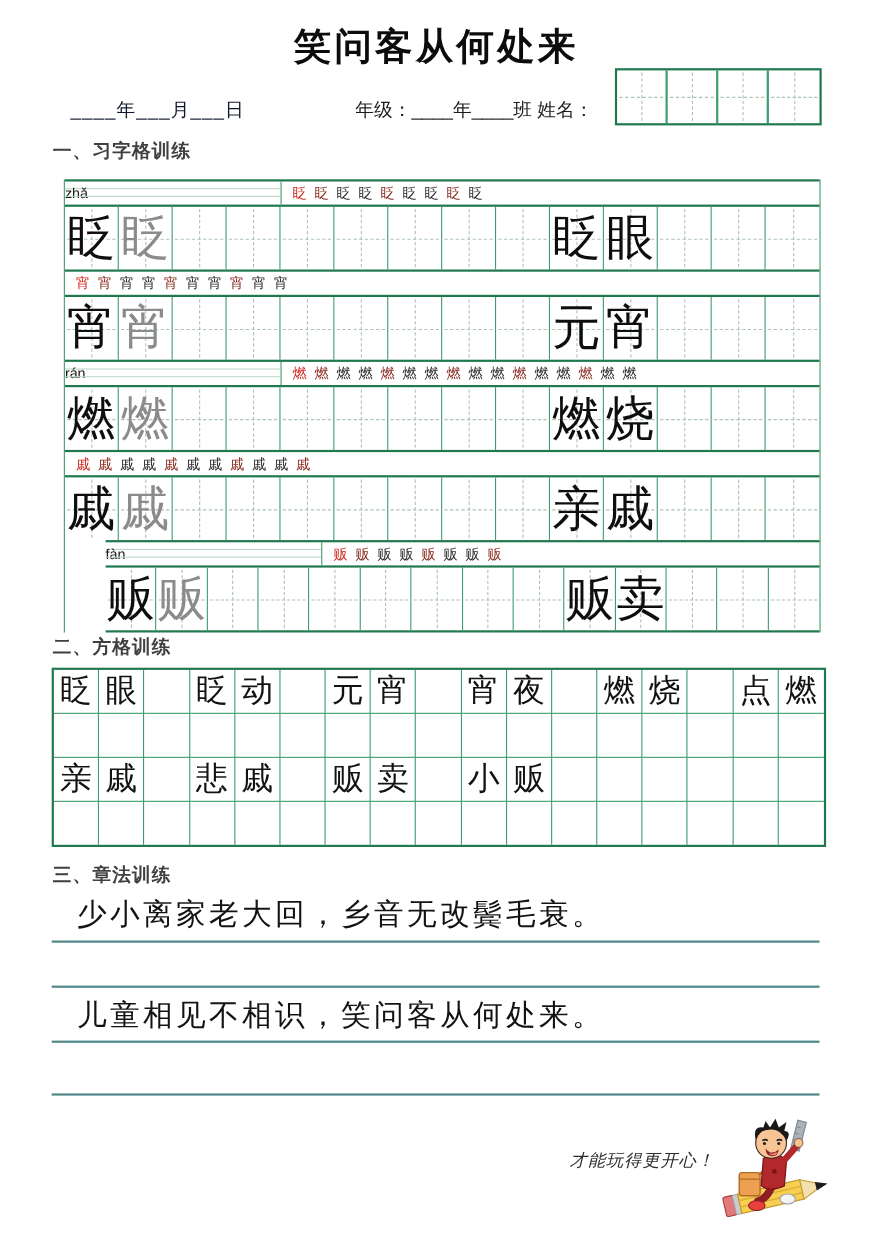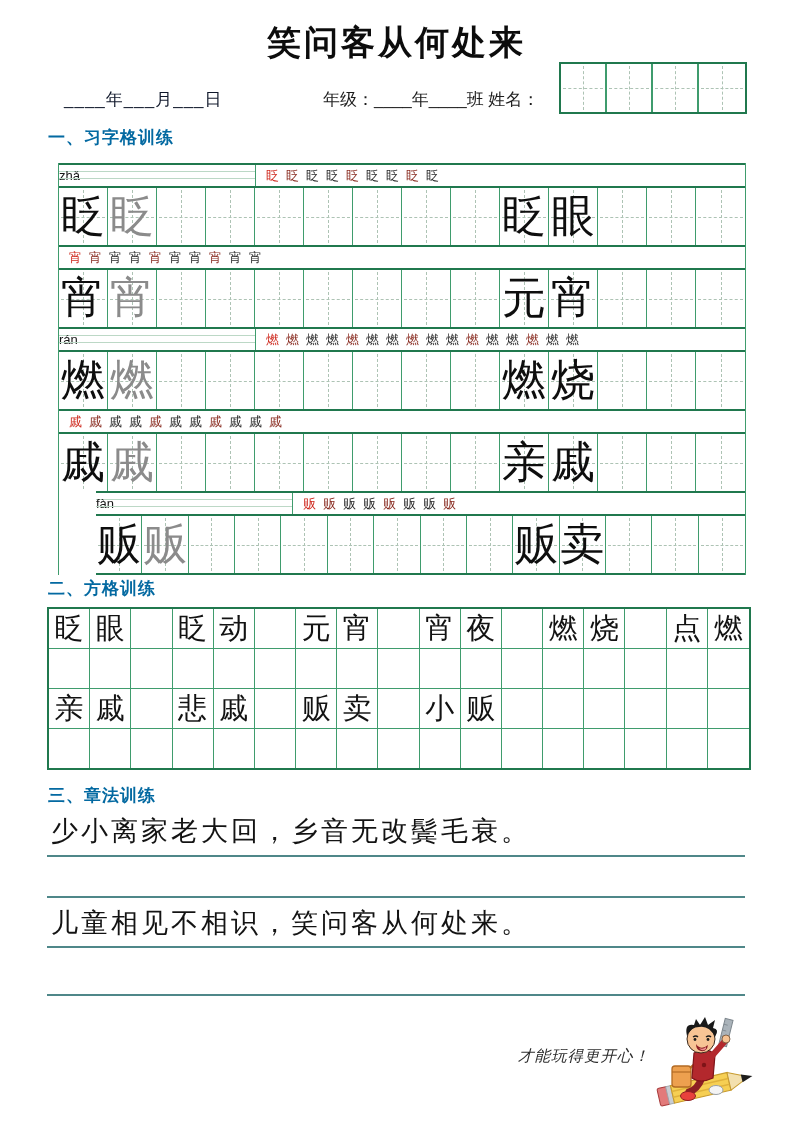--- a/index.html
+++ b/index.html
@@ -28,7 +28,7 @@
   .tian::after{content:"";position:absolute;top:50%;left:2px;right:2px;border-top:1px dashed var(--dash-gray);}
 
   
-  .sec-title{font-size:17px;font-weight:bold;color:#0369a1;letter-spacing:1px;}
+  .sec-title{font-size:17px;font-weight:bold;color:#404040;letter-spacing:1px;}
   #sec1-title{top:126px;left:48px;}
   #sec2-title{top:577px;left:48px;}
   #sec3-title{top:784px;left:48px;}

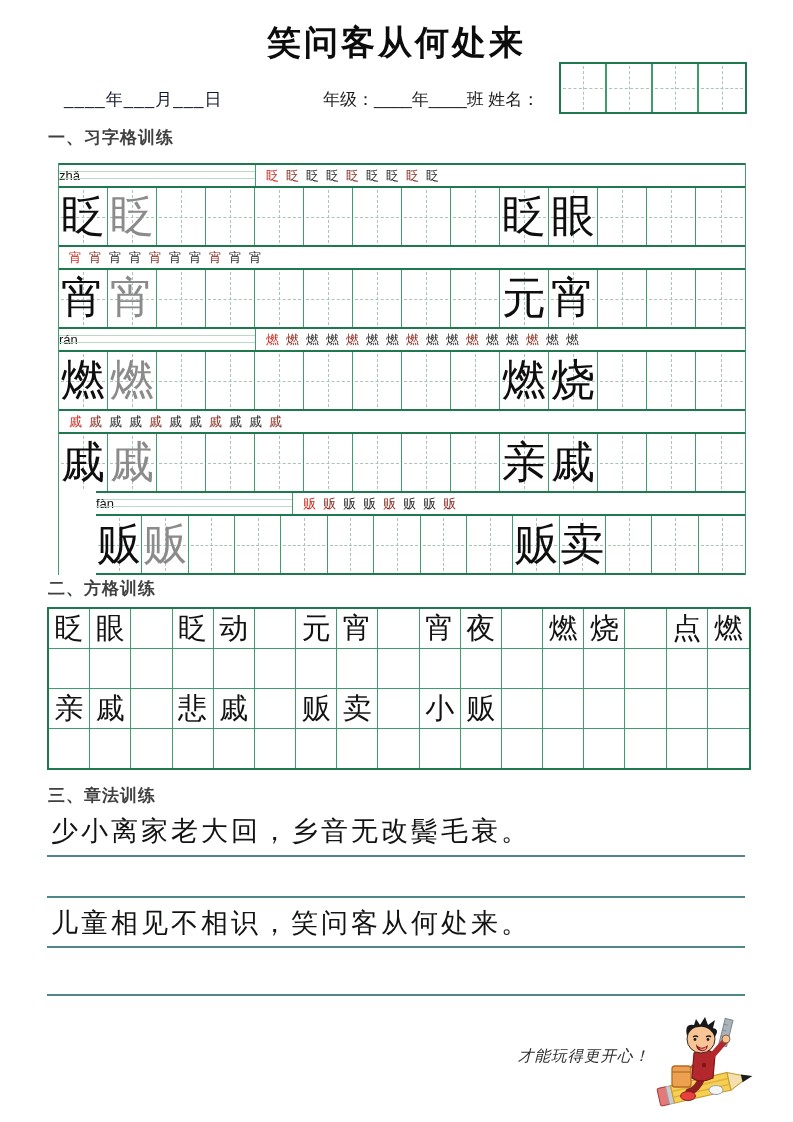--- a/index.html
+++ b/index.html
@@ -61,7 +61,7 @@
   .sq:nth-child(n+52){border-bottom:none;}
 
   
-  .sentence{left:51px;font-family:"Liberation Serif","DejaVu Serif",serif;font-size:27px;letter-spacing:3px;color:#131313;line-height:1.2;}
+  .sentence{left:70px;font-family:"Liberation Serif","DejaVu Serif",serif;font-size:27px;letter-spacing:3px;color:#131313;line-height:1.2;}
   #sent1{top:815px;}
   #sent2{top:907px;}
   .wline{left:47px;width:698px;height:0;border-top:2px solid var(--line-teal);}

